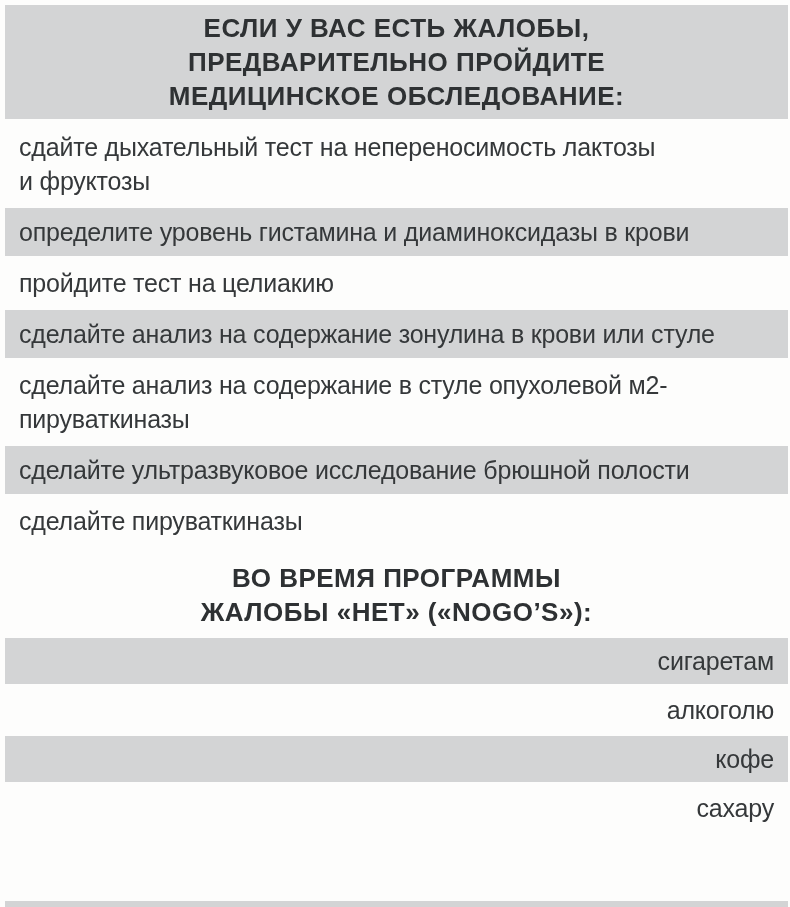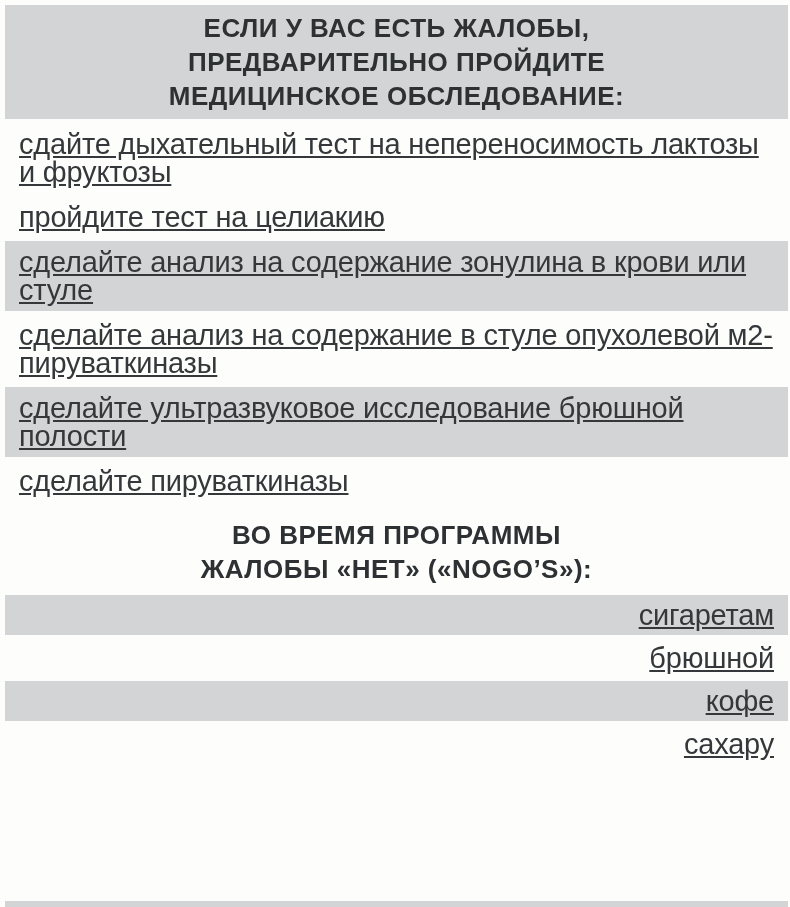--- a/index.html
+++ b/index.html
@@ -41,12 +41,11 @@
   }
   .rows { display: block; }
   .row {
-    font-size: 29px;
-    line-height: 28px;
+    font-size: 25px;
+    line-height: 34px;
     padding: 7px 14px;
     margin-bottom: 3px;
     letter-spacing: -0.2px;
-    text-decoration: underline;
   }
   .row.shaded { background: var(--gray, #d3d4d5); }
   .row.italic { font-style: italic; }

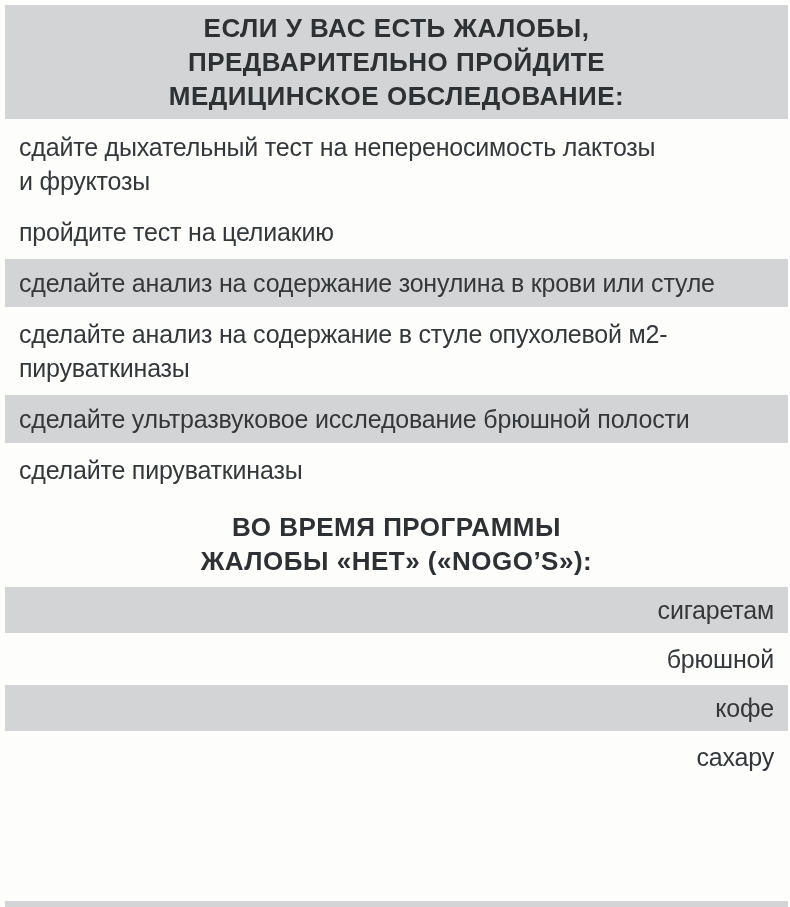--- a/index.html
+++ b/index.html
@@ -71,6 +71,9 @@
       <div class="row">
     <span class="row-text">сдайте дыхательный тест на непереносимость лактозы<br>и фруктозы</span>
   </div>
+      <div class="row shaded">
+    <span class="row-text">определите уровень гистамина и диаминоксидазы в крови</span>
+  </div>
       <div class="row">
     <span class="row-text">пройдите тест на целиакию</span>
   </div>

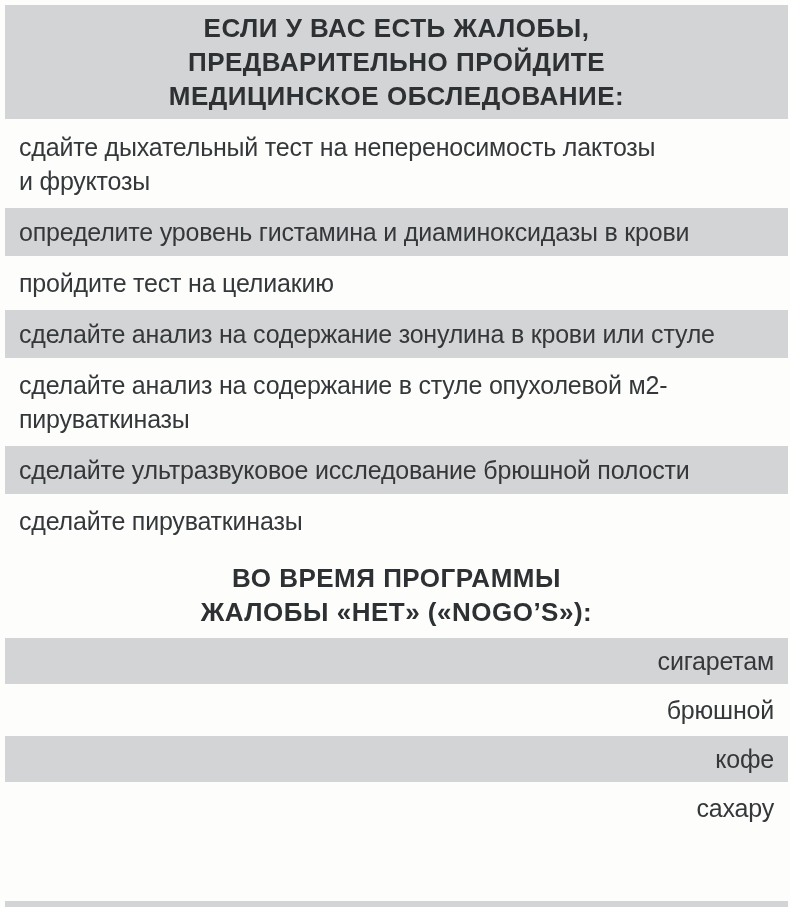--- a/index.html
+++ b/index.html
@@ -101,7 +101,7 @@
     <span class="row-text">сигаретам</span>
   </div>
       <div class="row">
-    <span class="row-text">брюшной</span>
+    <span class="row-text">алкоголю</span>
   </div>
       <div class="row shaded">
     <span class="row-text">кофе</span>

